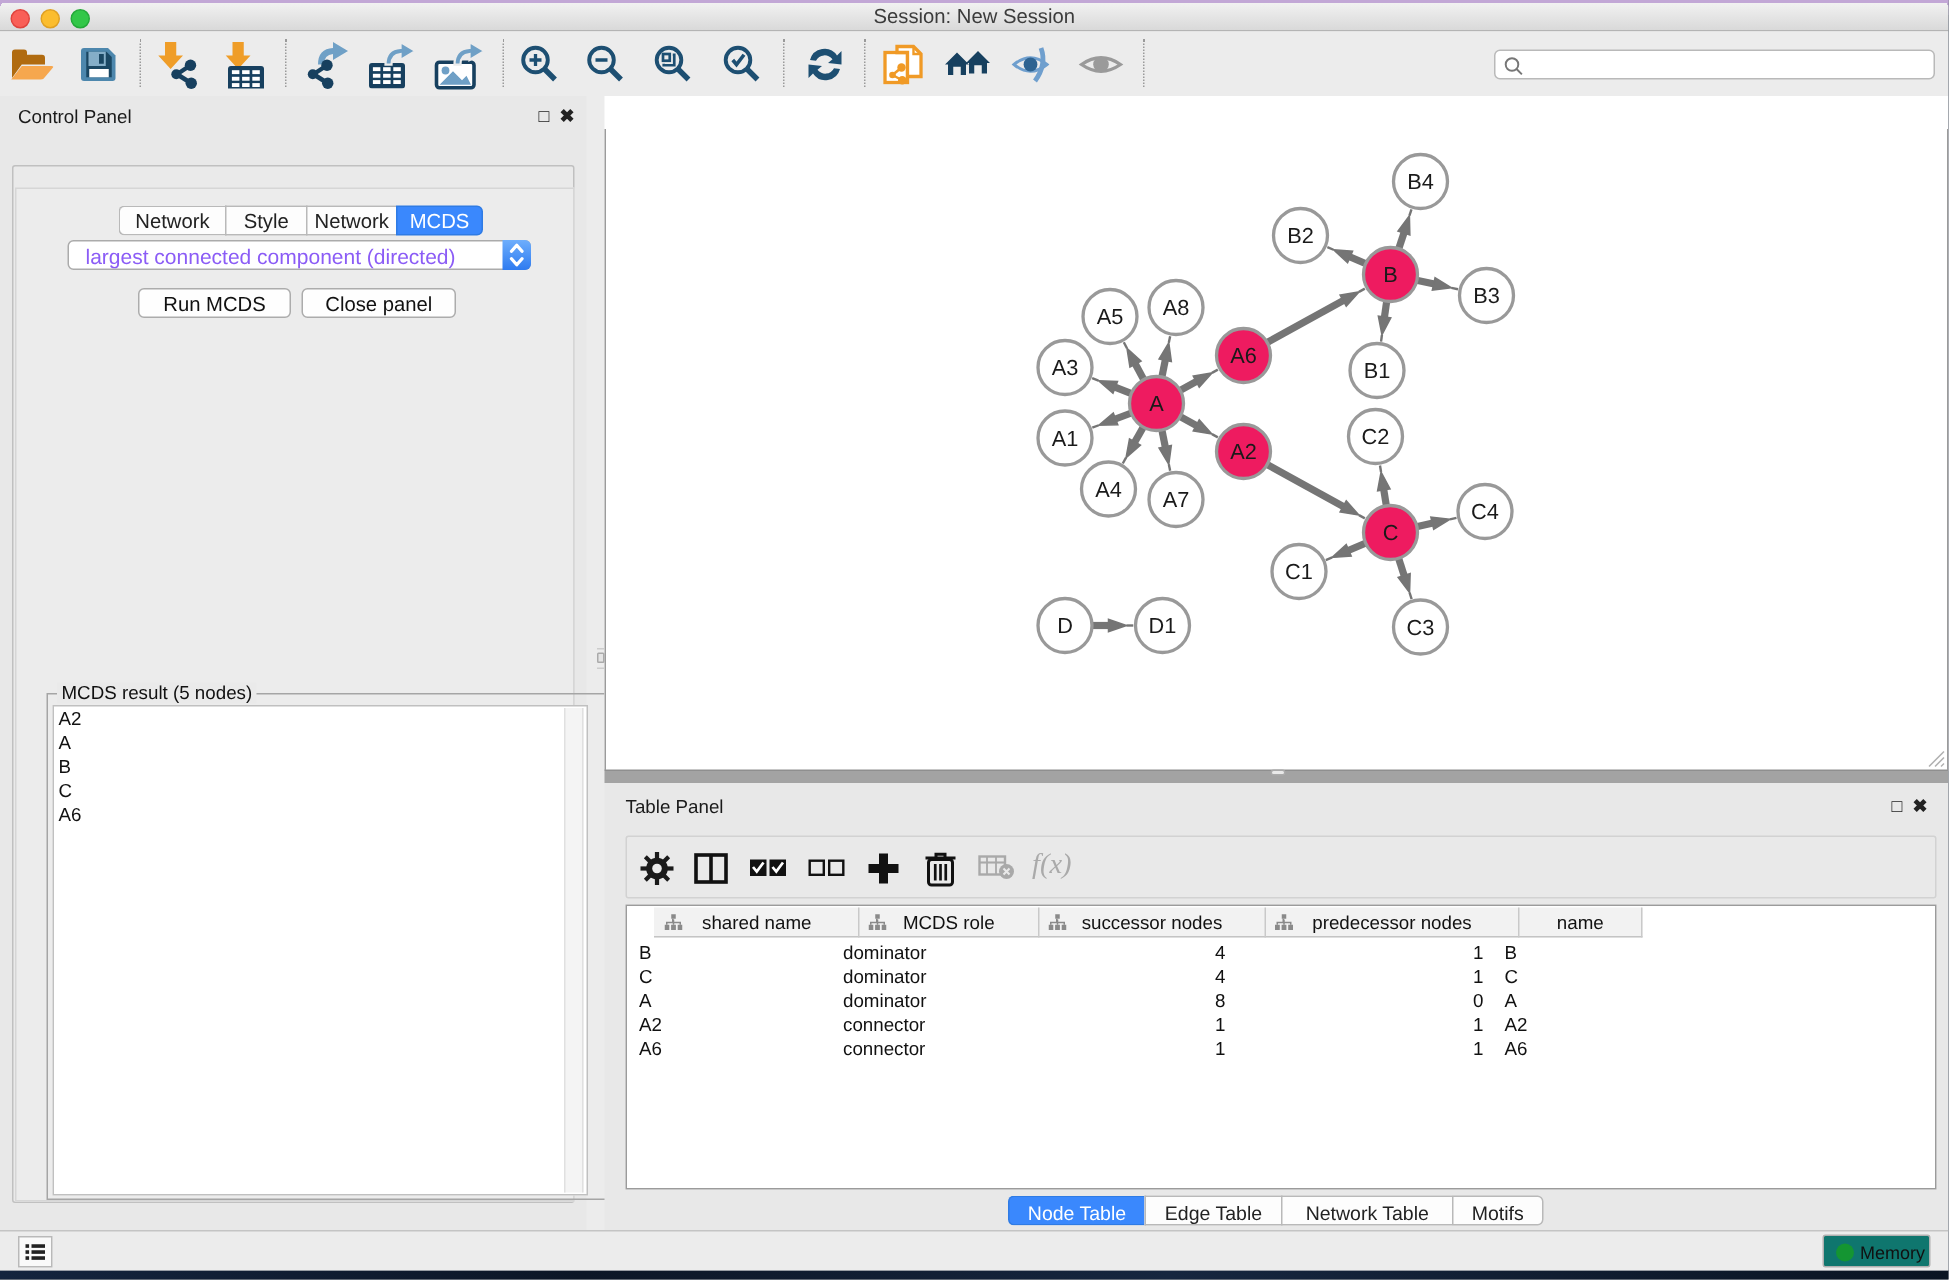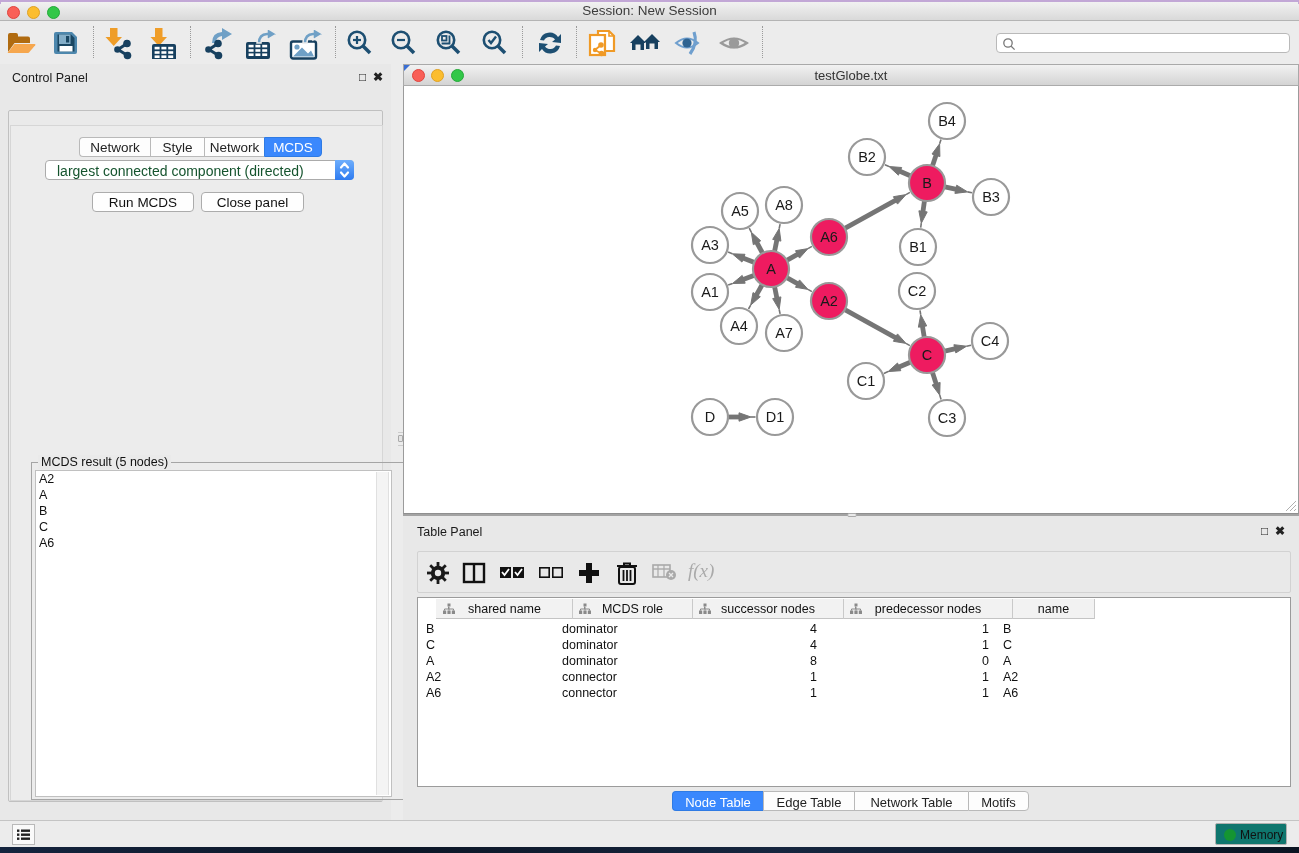--- a/index.html
+++ b/index.html
@@ -262,15 +262,6 @@
     </div>
   </div>
   <div id="netwin">
-    <div id="nettitle">
-        <svg style="position:absolute;left:0;top:0" width="6" height="6">
-          <path d="M0 0 L6 0 L0 6 Z" fill="#3b6fd4"></path>
-        </svg>
-      <div class="tl t1"></div>
-        <div class="tl t2"></div>
-        <div class="tl t3"></div>
-      <div class="title">testGlobe.txt</div>
-    </div>
     <div id="netcanvas">
         <svg width="895" height="424" style="position:absolute;left:0;top:0">
           <g stroke="#757575" fill="#757575">

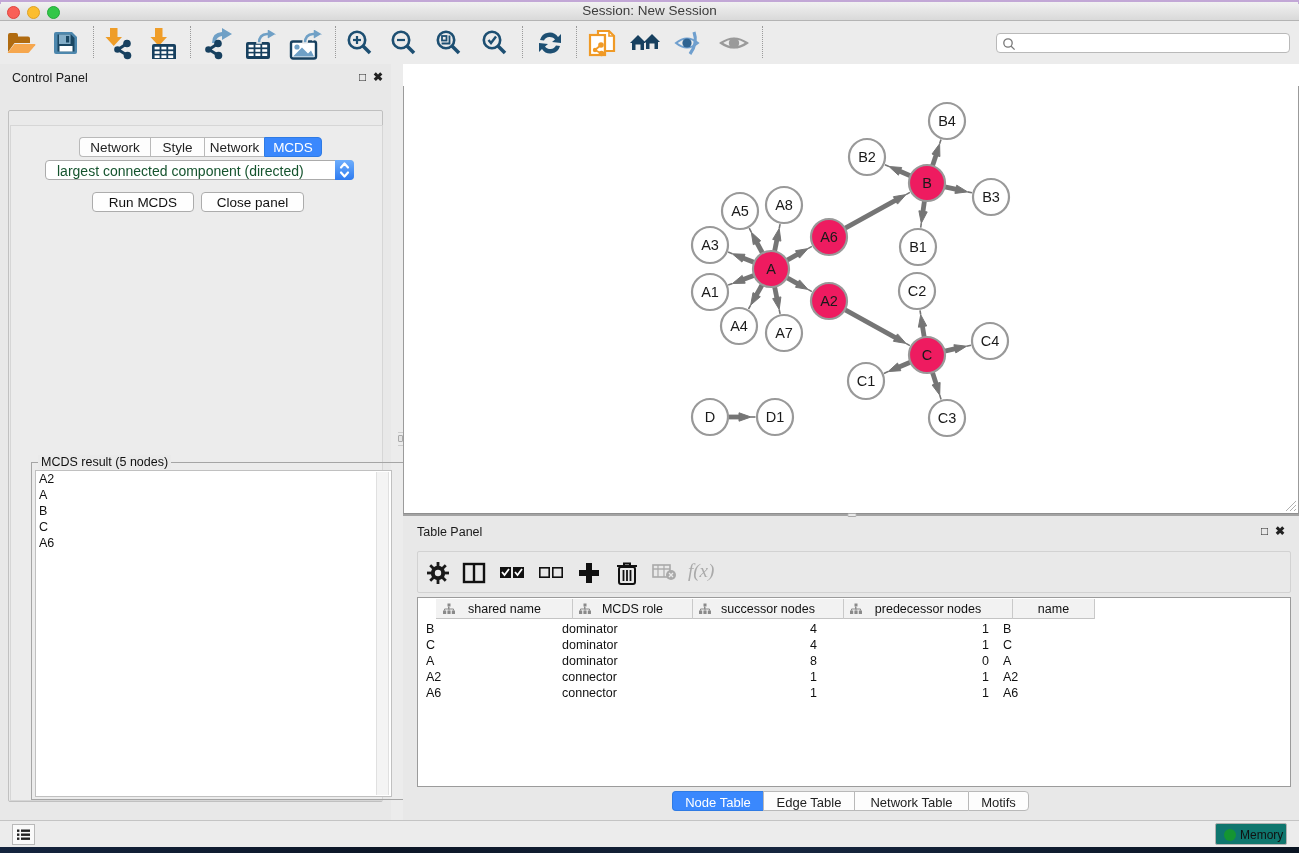--- a/index.html
+++ b/index.html
@@ -38,7 +38,7 @@
 #cp-tabs .tab:nth-child(4){ width:58px; }
 #cp-inner { position:absolute; left:10px; top:61px; width:373px; height:676px; background:#ececec; border:1px solid #d6d6d6; }
 #optlabel { position:absolute; left:9px; top:73px; width:382px; text-align:center; font-size:14px; color:#111; }
-#dropdown { position:absolute; left:45px; top:96px; width:309px; height:20px; background:#fff; border:1px solid #ababab; border-radius:4px; font-size:14px; color:#14532d; }
+#dropdown { position:absolute; left:45px; top:96px; width:309px; height:20px; background:#fff; border:1px solid #ababab; border-radius:4px; font-size:14px; color:#8b5cf6; }
 #dropdown .txt { position:absolute; left:11px; top:2px; }
 #dropdown .spin { position:absolute; right:-1px; top:-1px; width:19px; height:20px; background:linear-gradient(#6eaefc,#2e7bf0); border-radius:0 4px 4px 0; }
 .btn { position:absolute; height:20px; background:#fefefe; border:1px solid #acacac; border-radius:4px; font-size:13.5px; color:#111; text-align:center; padding-top:2px; }

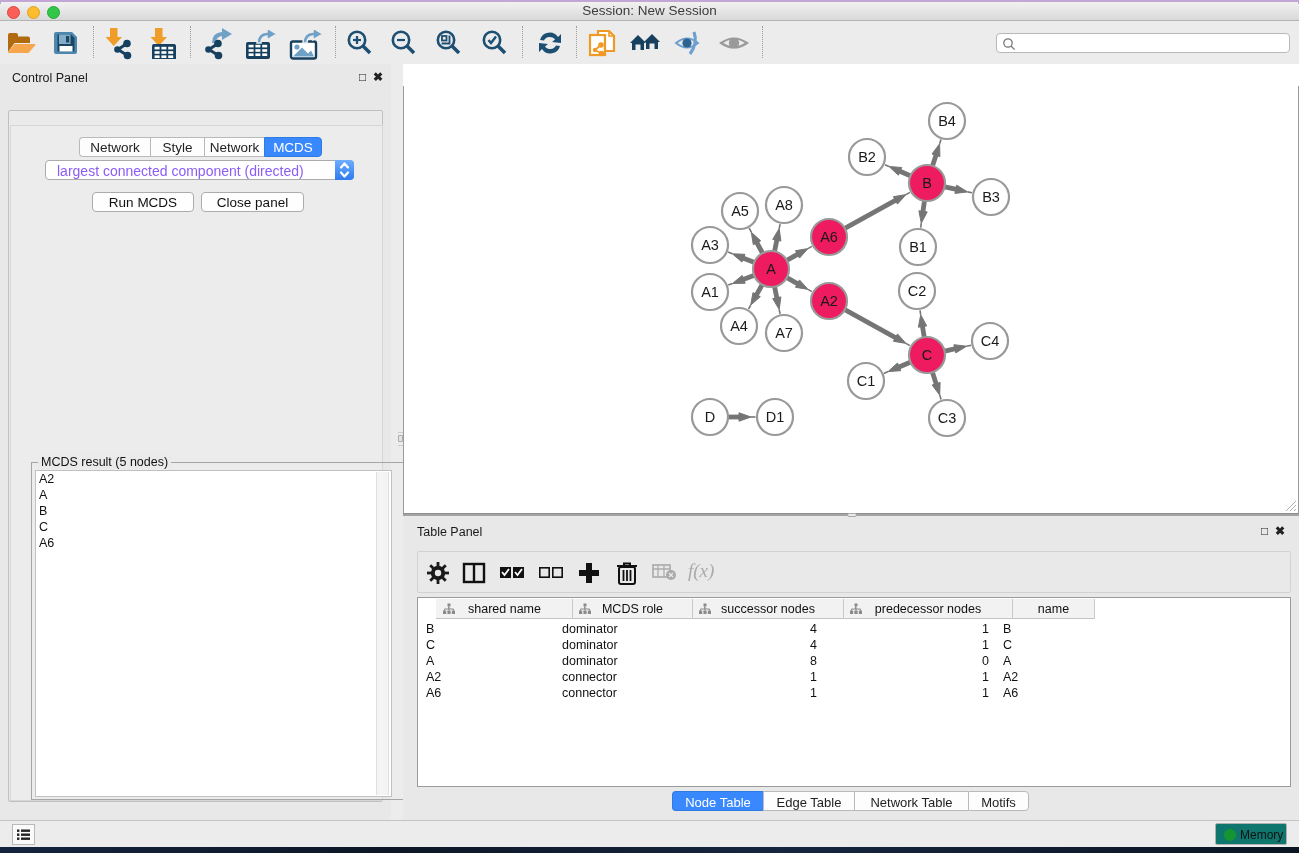--- a/index.html
+++ b/index.html
@@ -59,7 +59,7 @@
 #netcanvas { position:absolute; left:0; top:22px; width:896px; height:428px; background:#fff; border:1px solid #9b9b9b; border-bottom:1px solid #8f8f8f; border-top:none; }
 #netcanvas svg text { font-size:14.5px; fill:#1a1a1a; }
 
-#tablepanel { position:absolute; left:403px; top:514px; width:896px; height:306px; background:#e8e8e8; border-top:2px solid #a3a3a3; }
+#tablepanel { position:absolute; left:403px; top:514px; width:896px; height:306px; background:#e8e8e8; border-top:8px solid #a3a3a3; }
 #tablepanel .ptitle { position:absolute; left:14px; top:9px; font-size:12.5px; color:#1a1a1a; }
 #tbl-toolbar { position:absolute; left:14px; top:35px; width:874px; height:42px; background:#e9e9e9; border:1px solid #d2d2d2; border-radius:2px; }
 #tbl-box { position:absolute; left:14px; top:81px; width:874px; height:190px; background:#fff; border:1px solid #9b9b9b; }

